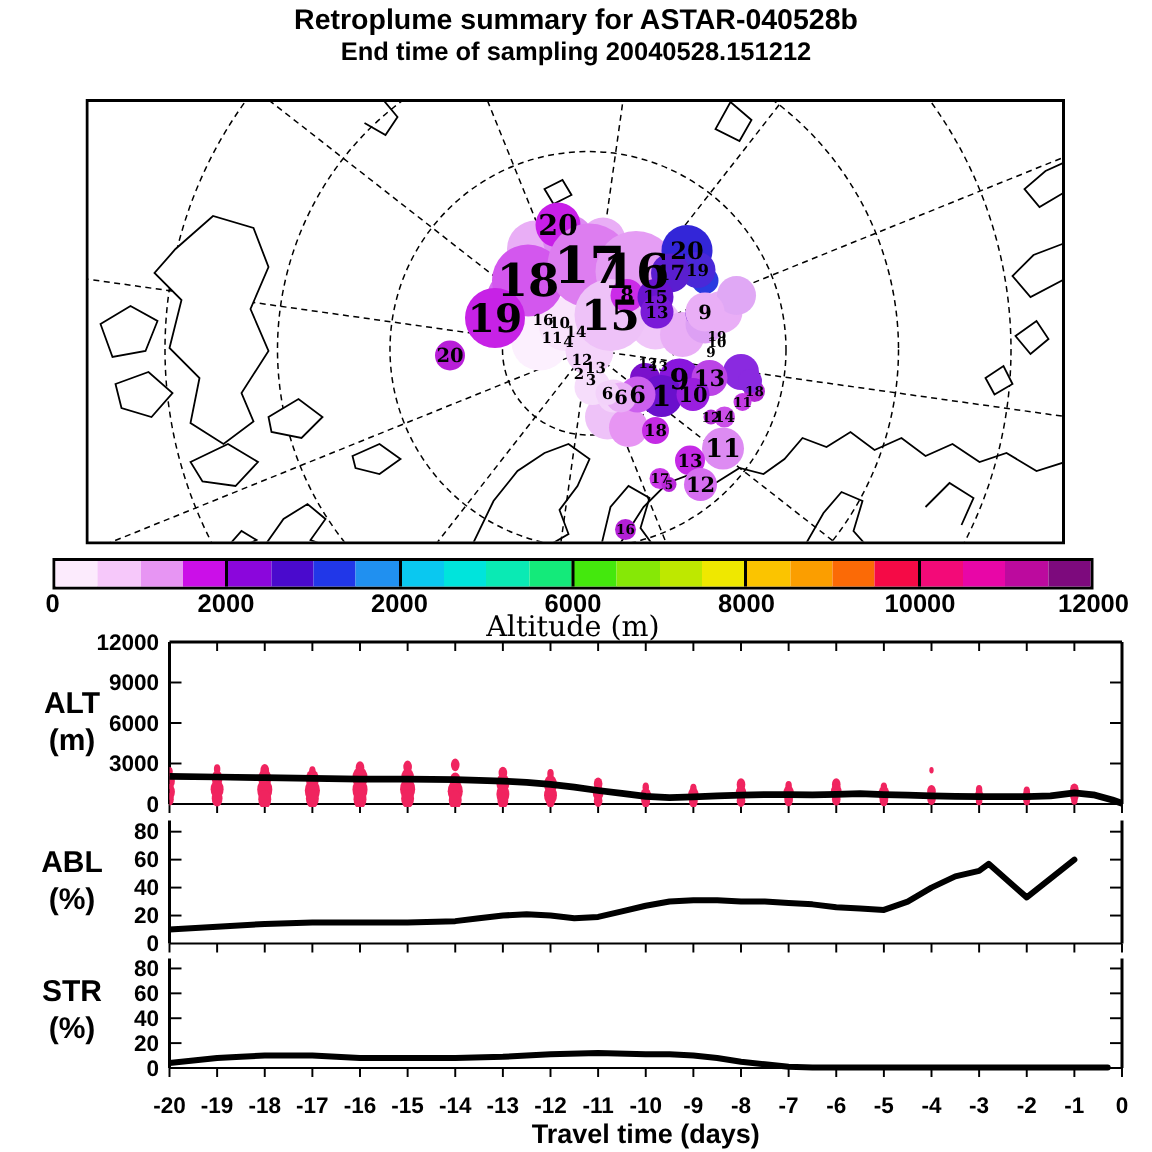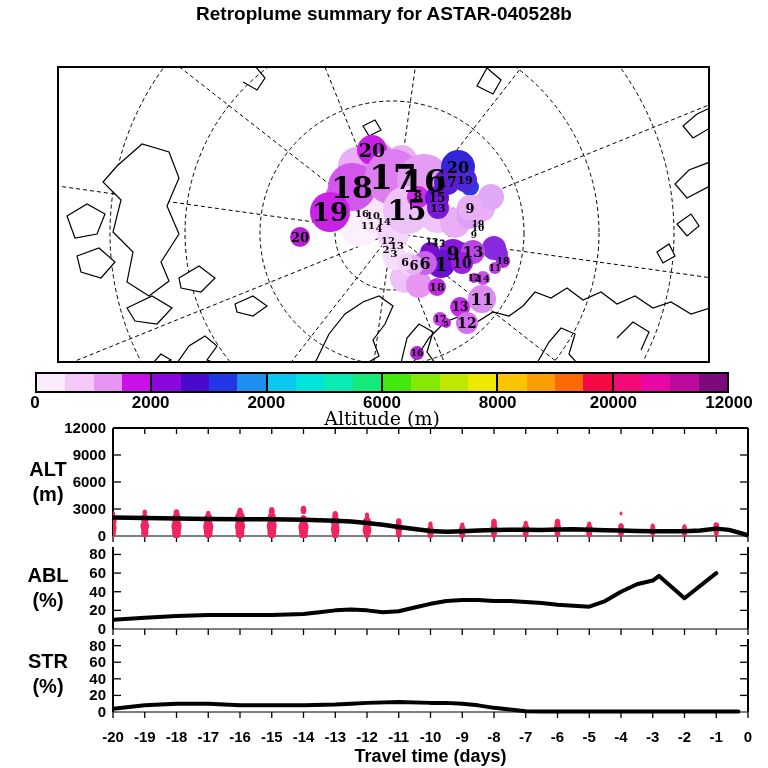--- a/index.html
+++ b/index.html
@@ -41,6 +41,7 @@
 
   <div class="t1">Retroplume summary for ASTAR-040528b</div>
   <div class="t2">
+    <span>End time of sampling 20040528.151212</span>
   </div>
 
   <svg id="map-svg" width="653" height="297" viewBox="0 0 653 297">

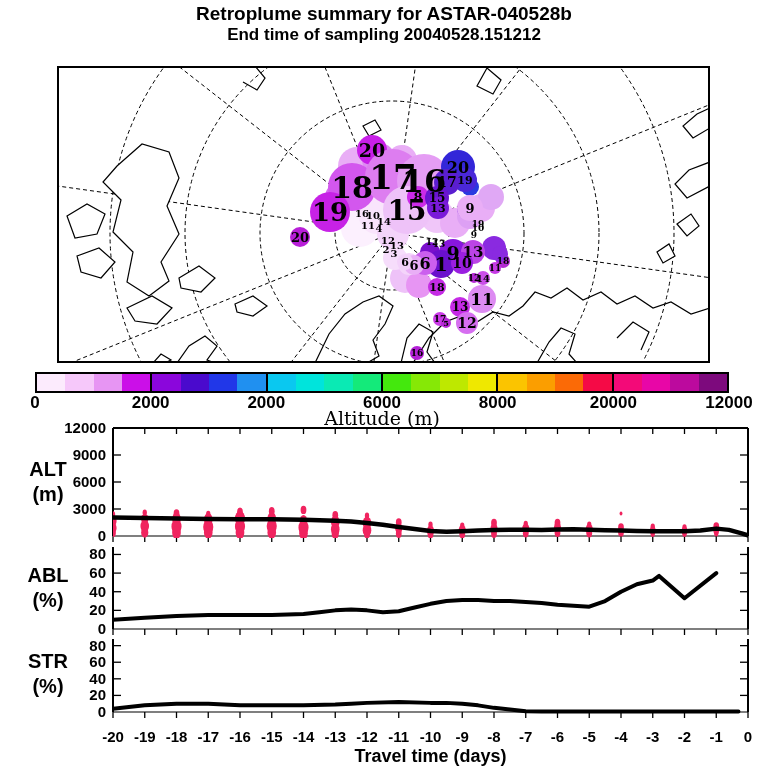--- a/index.html
+++ b/index.html
@@ -222,7 +222,7 @@
       <div class="cbar-lab" style="left: 221.333px;">2000</div>
       <div class="cbar-lab" style="left: 337px;">6000</div>
       <div class="cbar-lab" style="left: 452.667px;">8000</div>
-      <div class="cbar-lab" style="left: 568.333px;">20000</div>
+      <div class="cbar-lab" style="left: 568.333px;">10000</div>
       <div class="cbar-lab" style="left: 684px;">12000</div>
     </div>
   <div class="cbar-title">Altitude (m)</div>

